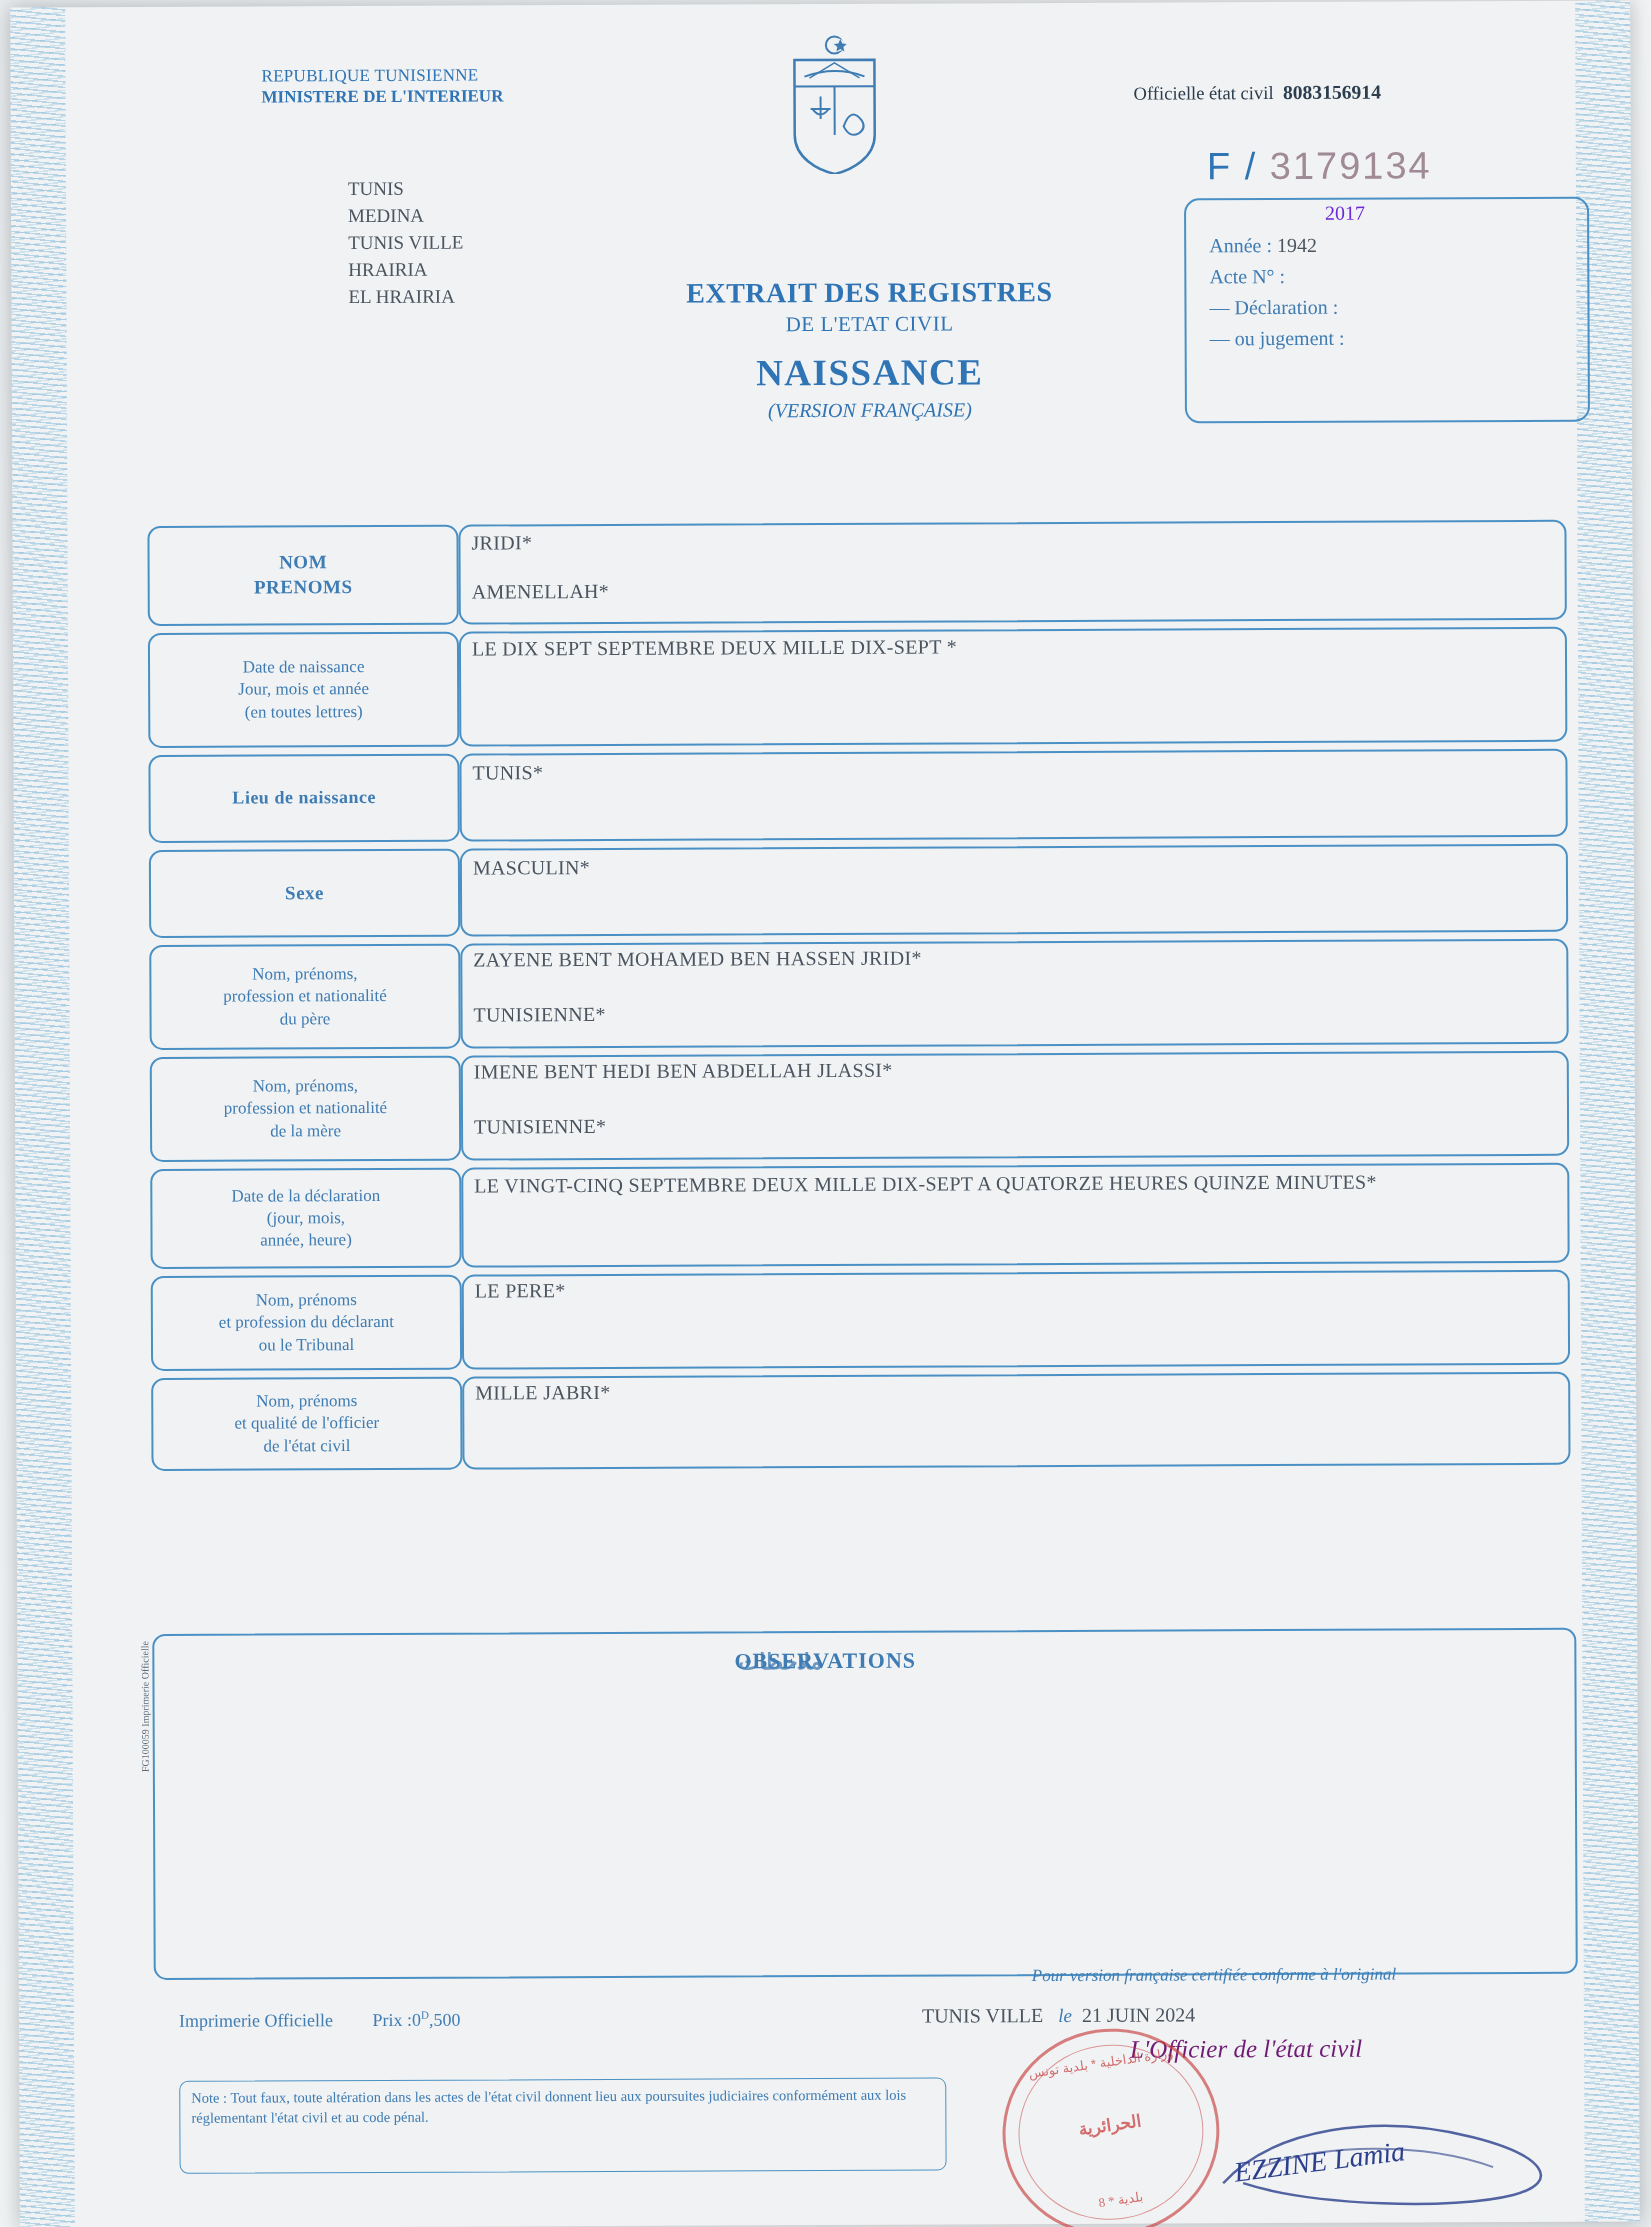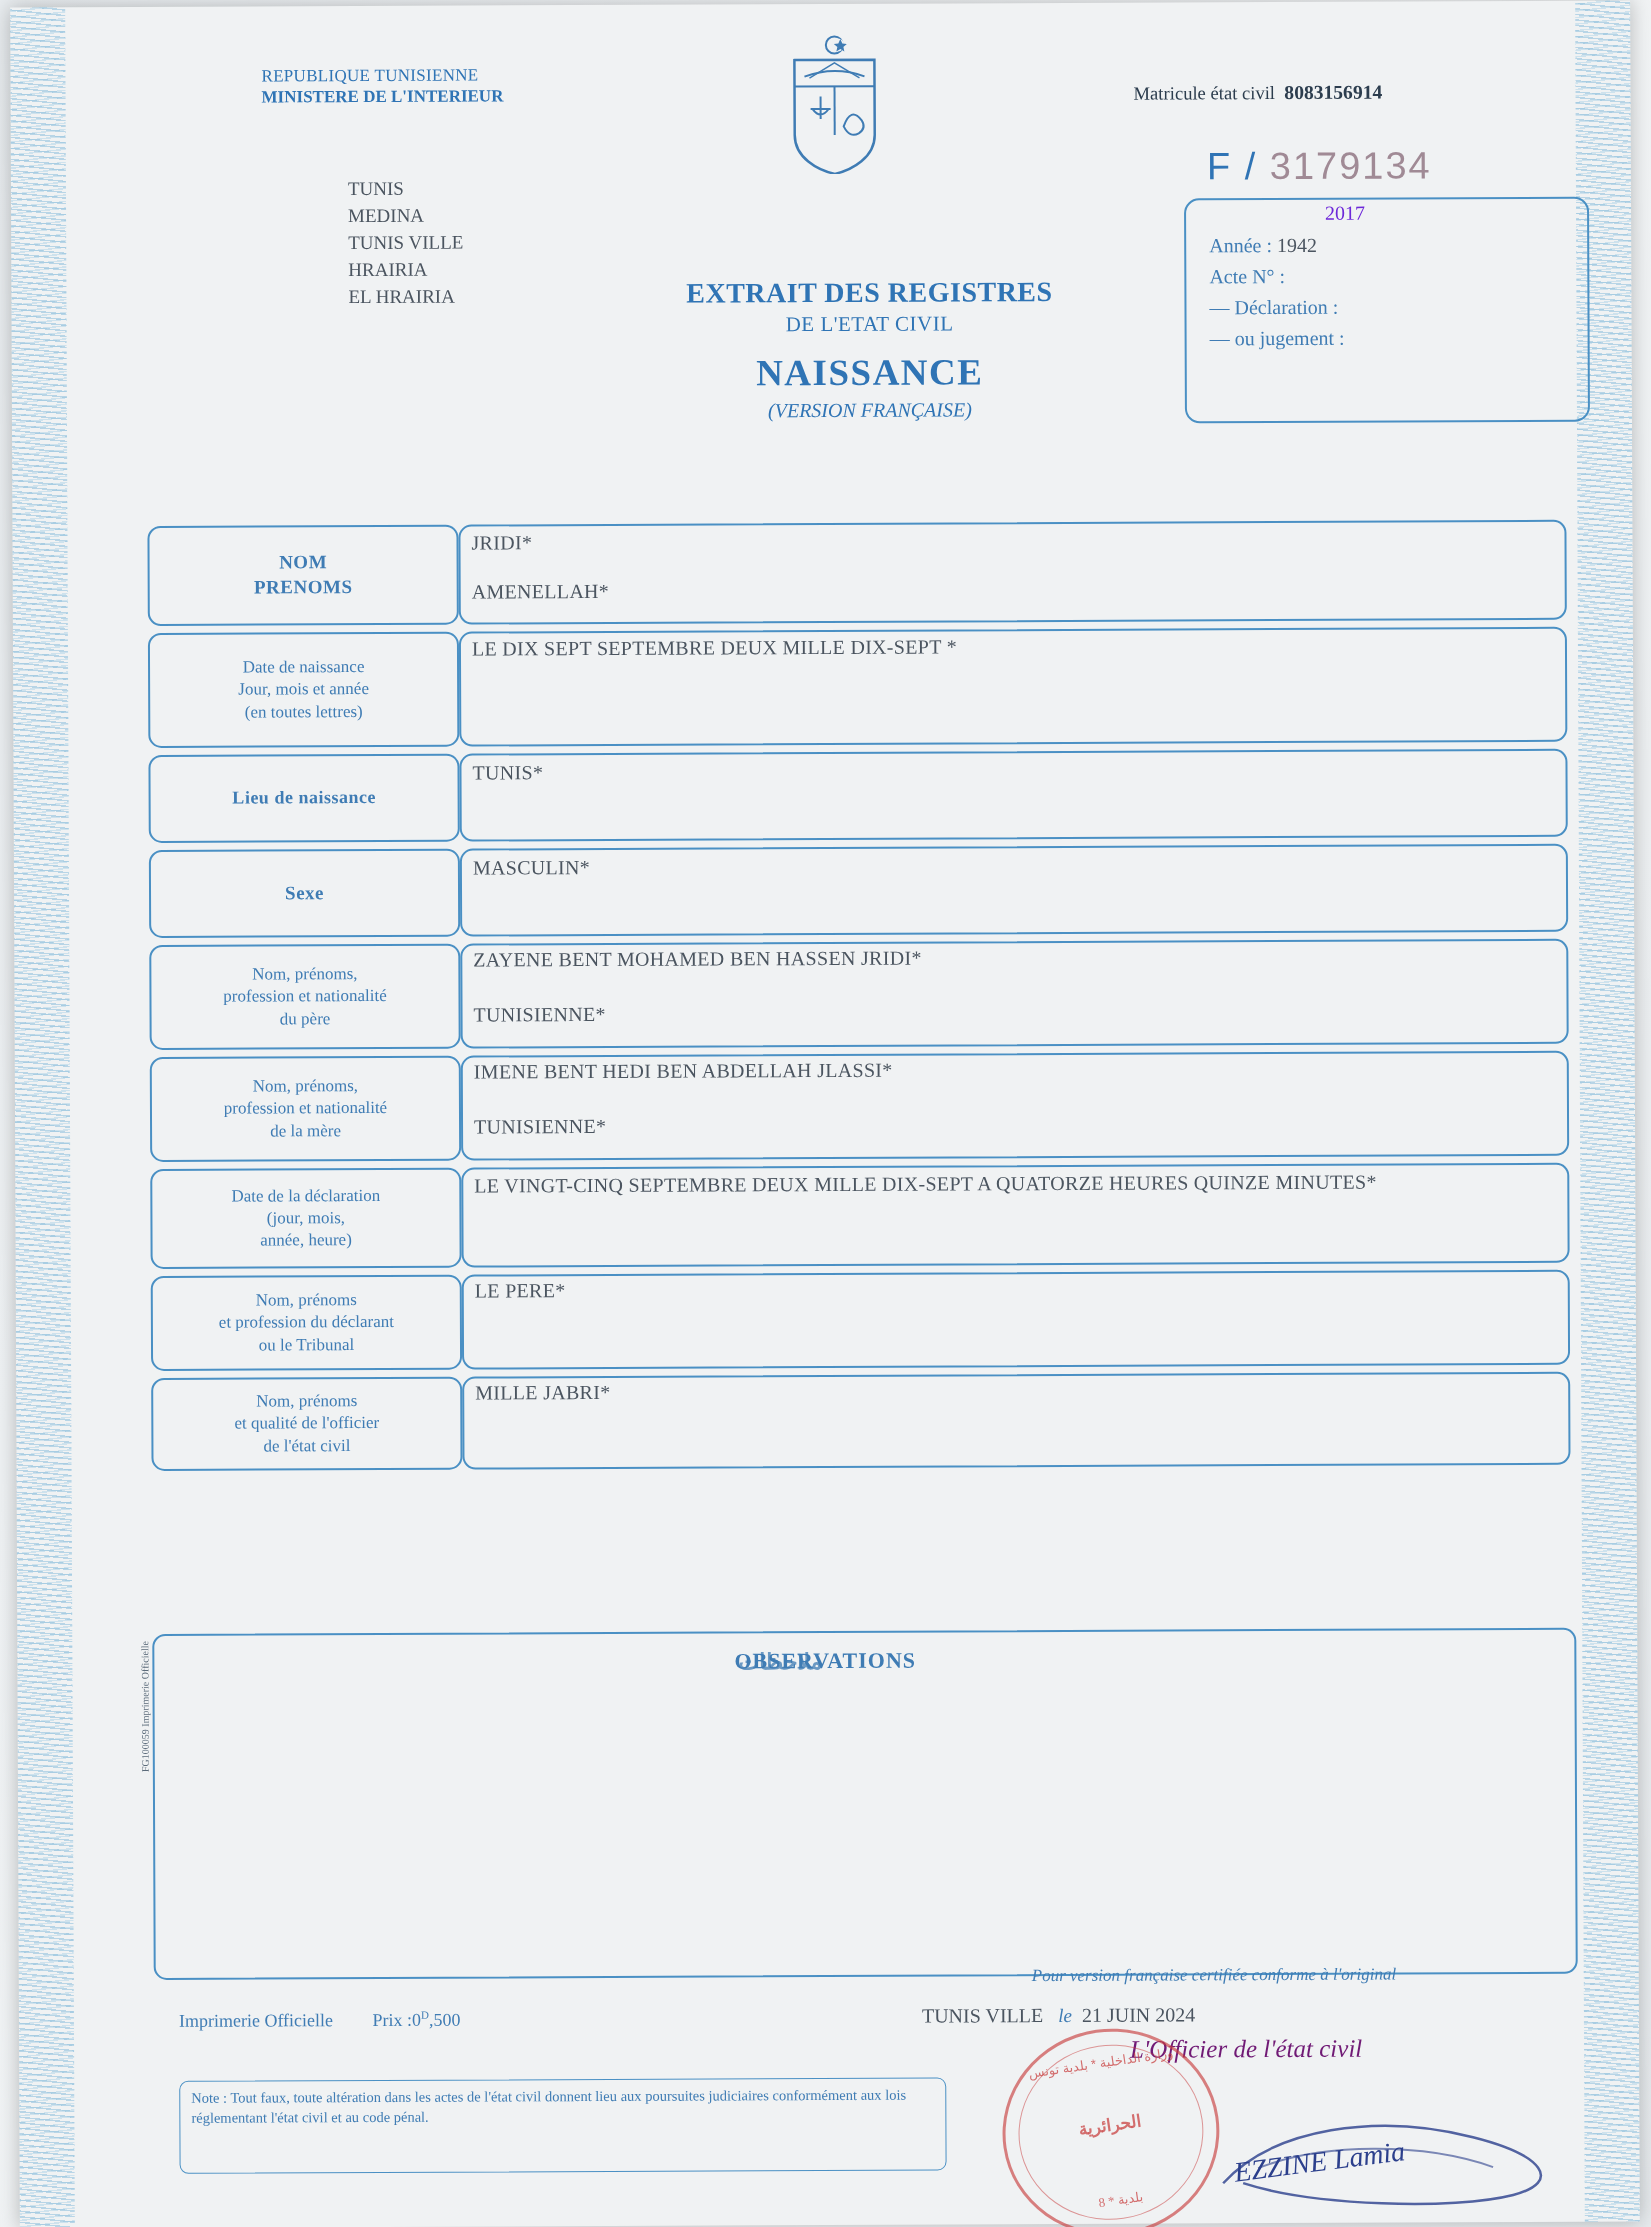--- a/index.html
+++ b/index.html
@@ -419,7 +419,7 @@
     </div>
 
     <div class="matricule">
-      <span>Matricule état civil</span>
+      <span>Officielle état civil</span>
       &nbsp;<b>8083156914</b>
     </div>
 

